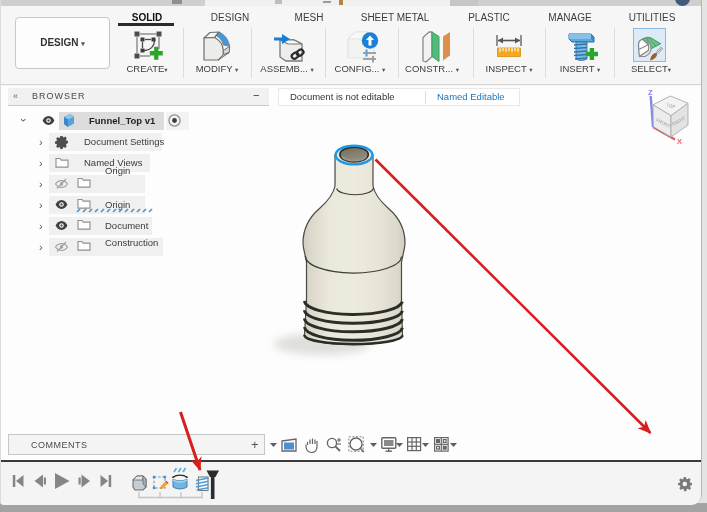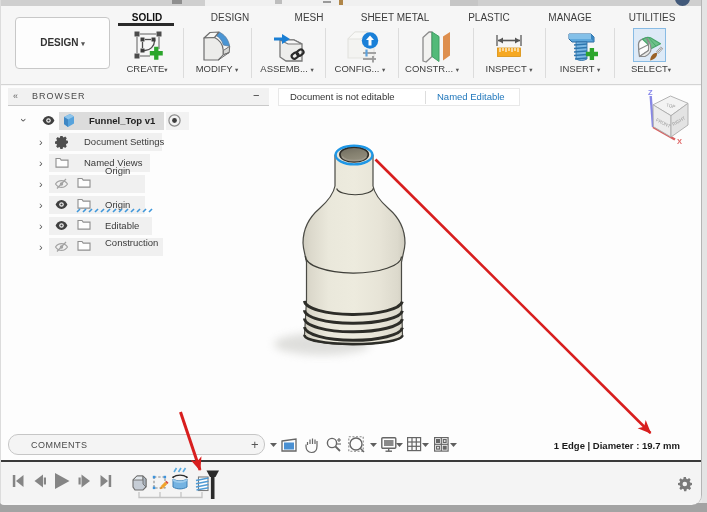--- a/index.html
+++ b/index.html
@@ -367,7 +367,7 @@
     <svg class="abs" style="left:77px; top:133px;" width="14" height="11" viewBox="0 0 14 11">
         <path d="M1 1.5h4l1.2 1.6H13v7H1z" fill="#fdfdfd" stroke="#8f8f8f" stroke-width="1.1"></path>
       </svg>
-    <div class="brow" style="left:105px; top:131px;">Editable</div>
+    <div class="brow" style="left:105px; top:131px;">Document</div>
 
     <div class="rowbg" style="left:49px; top:152px; width:114px;"></div>
     <div class="exp" style="left:39px; top:156px;">›</div>

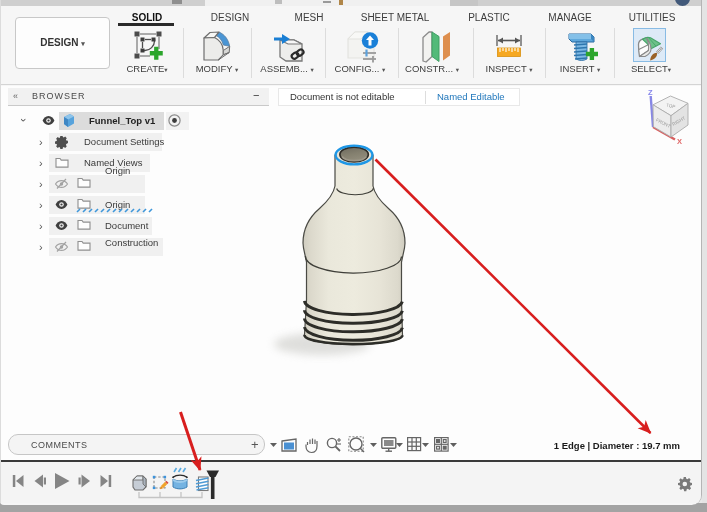--- a/index.html
+++ b/index.html
@@ -48,7 +48,7 @@
 #msgbar .m { position:absolute; left:158px; color:#1f76bb; }
 
 
-#combar { position:absolute; left:8px; top:348px; width:257px; height:21px; background:#f4f4f4; border:1px solid #c6c6c6; border-radius:10px; }
+#combar { position:absolute; left:8px; top:348px; width:257px; height:21px; background:#f4f4f4; border:1px solid #c6c6c6; border-radius:0; }
 #combar .t { position:absolute; left:22px; top:5px; font-size:9px; color:#4a4a4a; letter-spacing:0.5px; }
 #combar .plus { position:absolute; left:242px; top:2px; font-size:13px; color:#555; }
 

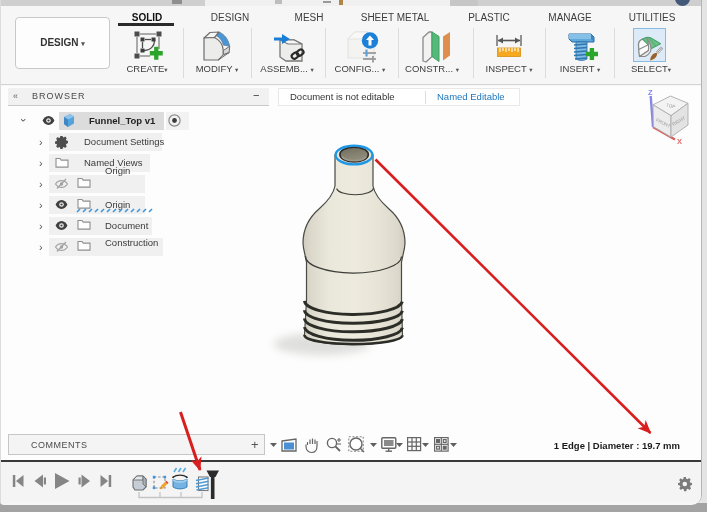--- a/index.html
+++ b/index.html
@@ -448,7 +448,6 @@
           <rect x="2.6" y="9.3" width="2.8" height="2.8" fill="none"></rect>
       </g>
     </svg>
-    <div id="status">1 Edge | Diameter : 19.7 mm</div>
   </div>
   <div id="timeline">
     <svg class="abs" style="left:0; top:0;" width="702" height="41" viewBox="0 0 702 41">

